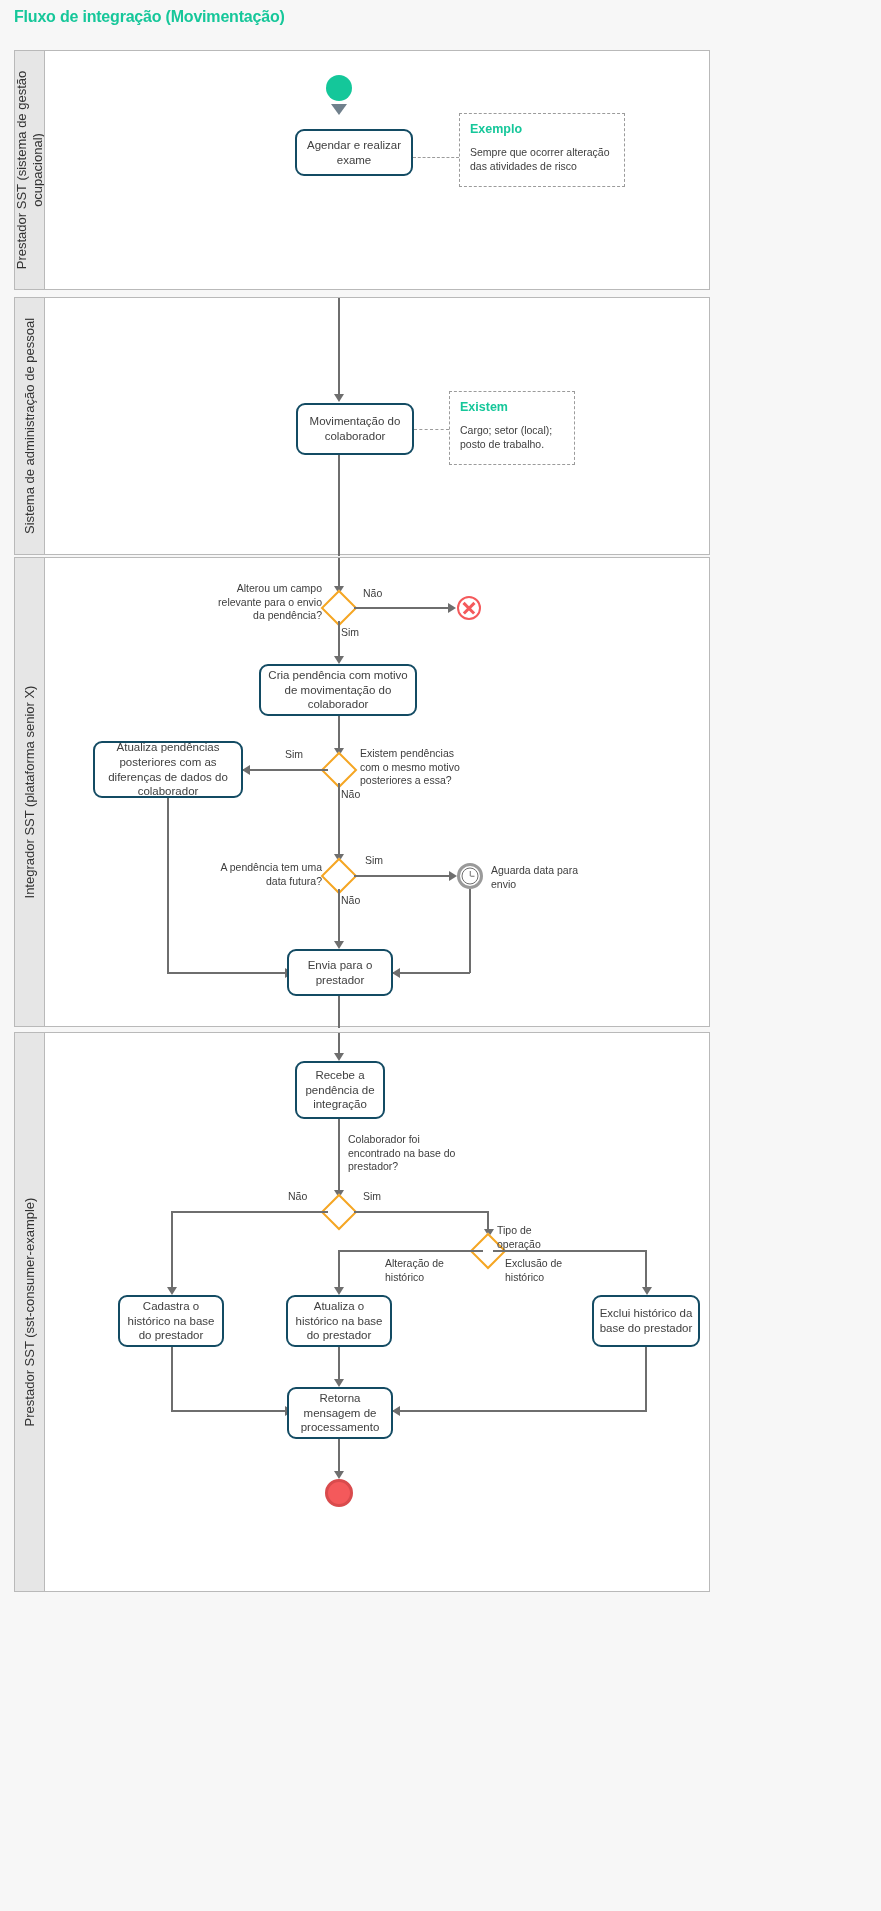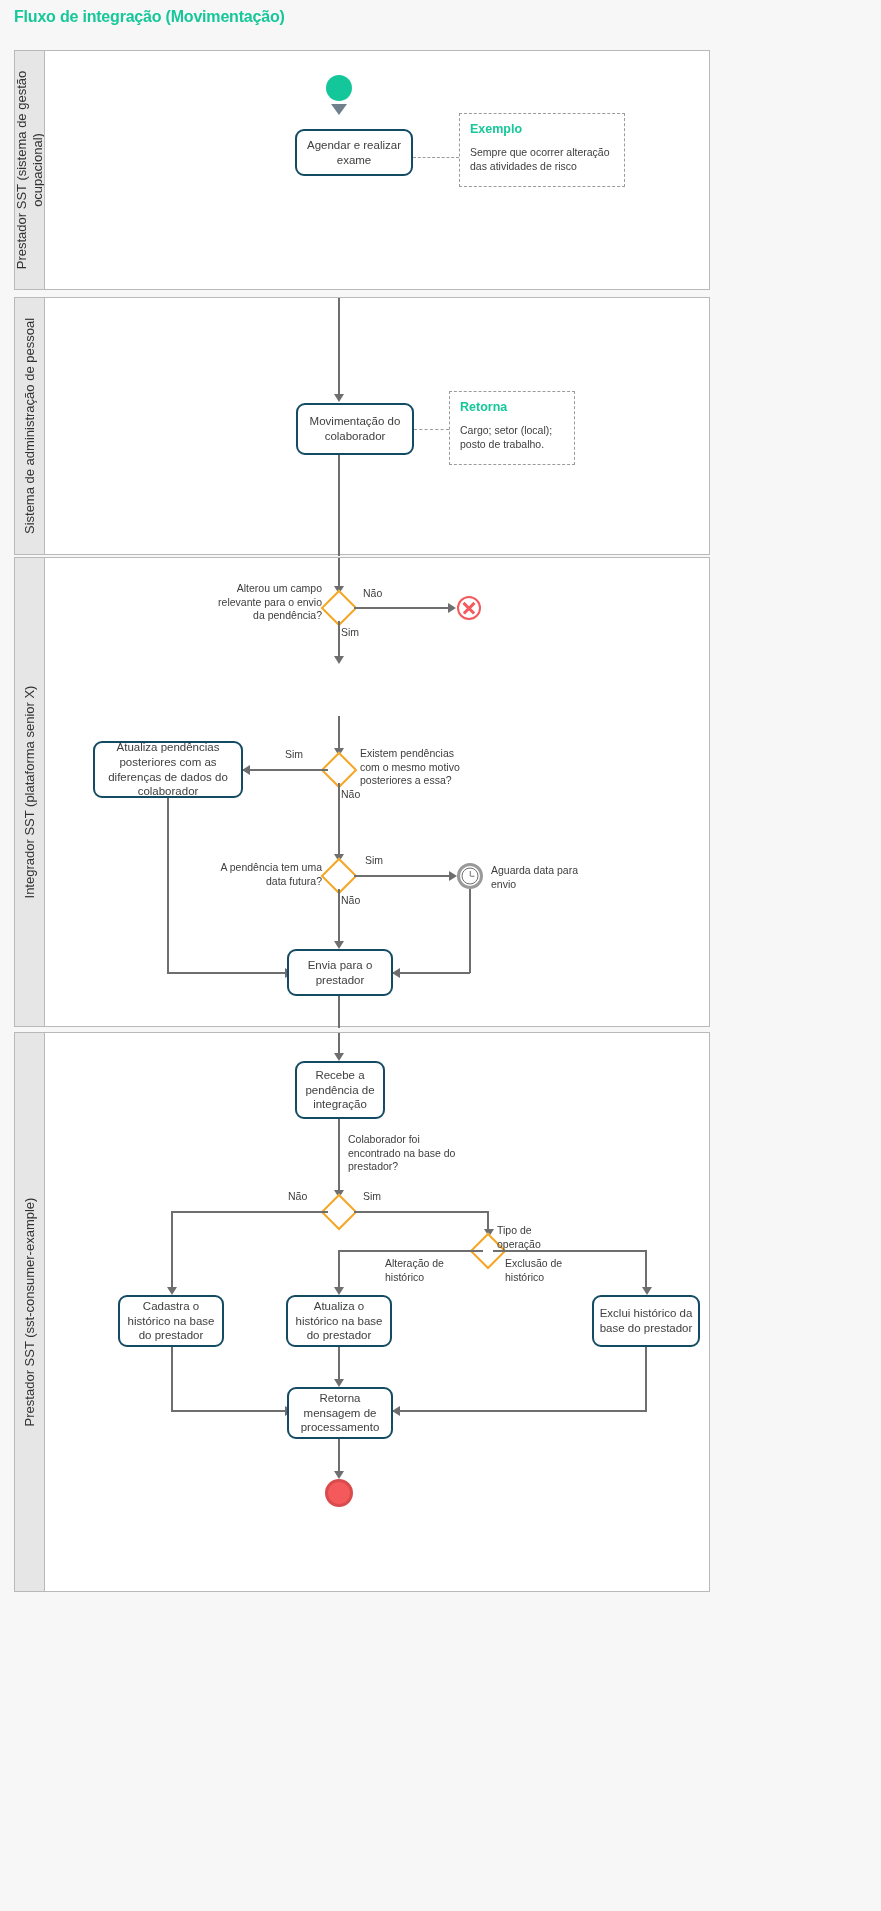--- a/index.html
+++ b/index.html
@@ -230,7 +230,7 @@
       <div class="dline-h" style="left:369px; top:131px; width:35px;"></div>
 
       <div class="note" style="left:404px; top:93px; width:126px; height:74px;">
-        <div class="note-title">Retorna</div>
+        <div class="note-title">Existem</div>
         <div class="note-body">Cargo; setor (local); posto de trabalho.</div>
       </div>
 

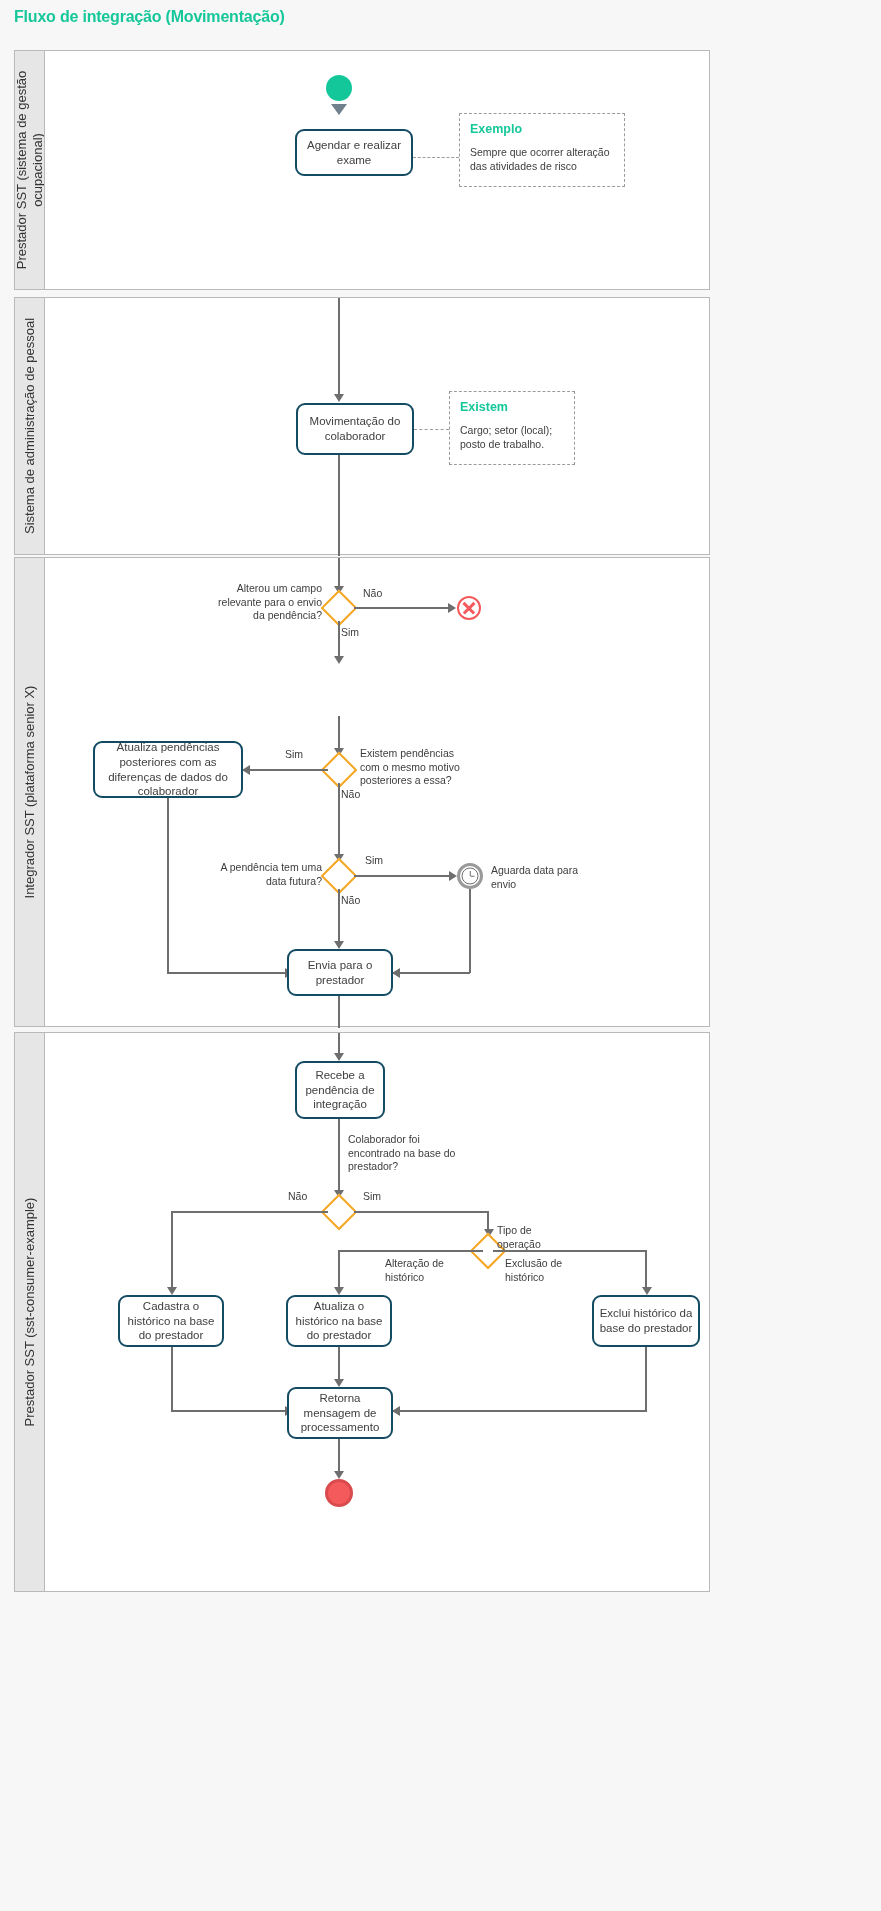--- a/index.html
+++ b/index.html
@@ -259,6 +259,9 @@
       <div class="vline" style="left:293.2px; top:63px; height:39px;"></div>
       <div class="arrow-d" style="left:289px; top:98px;"></div>
 
+      <div class="task" style="left:214px; top:106px; width:158px; height:52px;">
+        <span>Cria pendência com motivo de movimentação do colaborador</span>
+      </div>
 
       <div class="vline" style="left:293.2px; top:158px; height:38px;"></div>
       <div class="arrow-d" style="left:289px; top:190px;"></div>

